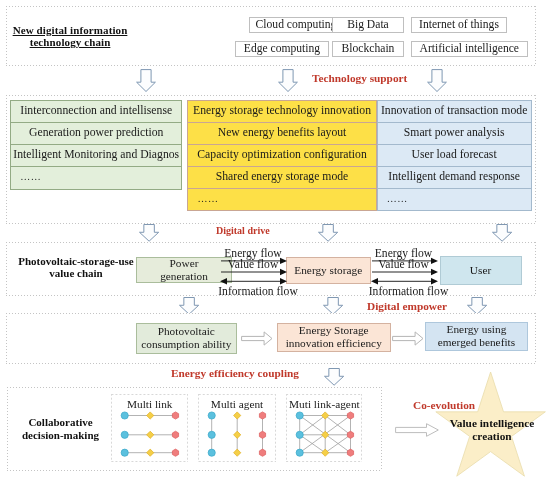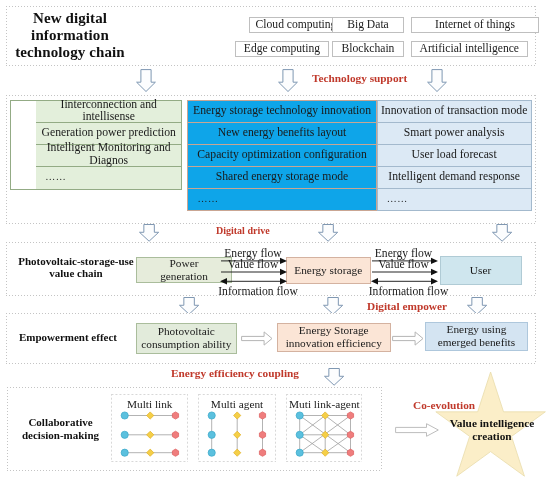--- a/index.html
+++ b/index.html
@@ -27,7 +27,7 @@
 
   
   #band1{left:6px;top:6px;width:530px;height:60px;}
-  #lab1{left:-2px;top:4px;width:132px;font-size:15px;line-height:1.12;white-space:pre-line;letter-spacing:0.1px;}
+  #lab1{left:-2px;top:18px;width:132px;font-size:11px;line-height:1.12;white-space:pre-line;letter-spacing:0.1px;text-decoration:underline;}
   #band1 .chip{font-size:11.6px;height:16px;}
   #chip0{left:126px;top:11px;width:95px;}
   #chip1{left:243px;top:11px;width:94px;}

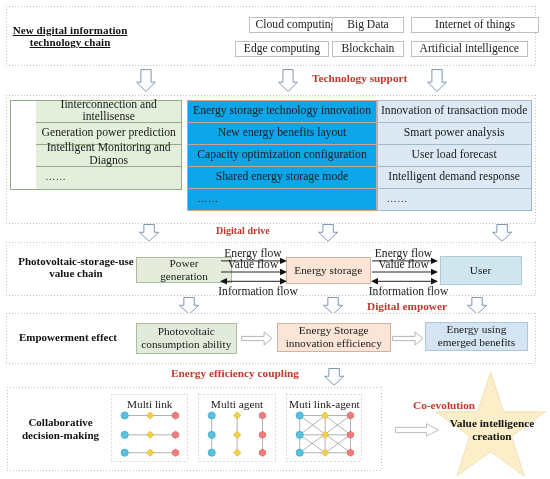--- a/index.html
+++ b/index.html
@@ -32,7 +32,7 @@
   #chip0{left:126px;top:11px;width:95px;}
   #chip1{left:243px;top:11px;width:94px;}
   #chip2{left:326px;top:11px;width:72px;}
-  #chip3{left:405px;top:11px;width:128px;}
+  #chip3{left:405px;top:11px;width:96px;}
   #chip4{left:126px;top:35px;width:95px;}
   #chip5{left:229px;top:35px;width:94px;}
   #chip6{left:326px;top:35px;width:72px;}

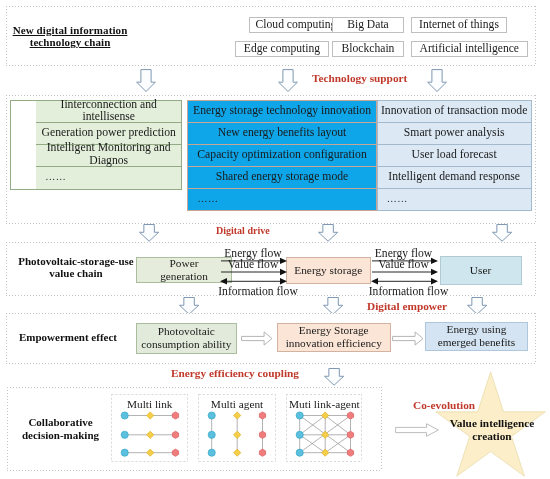--- a/index.html
+++ b/index.html
@@ -47,7 +47,7 @@
   
   #band2{left:6px;top:95.3px;width:530px;height:129px;}
   #band2 .col{position:absolute;top:4.7px;}
-  #band2 .c0{left:4.2px;width:172px;padding-left:25px;}
+  #band2 .c0{left:4.2px;width:172px;}
   #band2 .c1{left:181.4px;width:189.3px;}
   #band2 .c2{left:370.7px;width:154.9px;}
   #band2 .cell{position:relative;height:21.9px;width:100%;font-size:11.7px;border-style:solid;border-width:0 0 1px 0;}

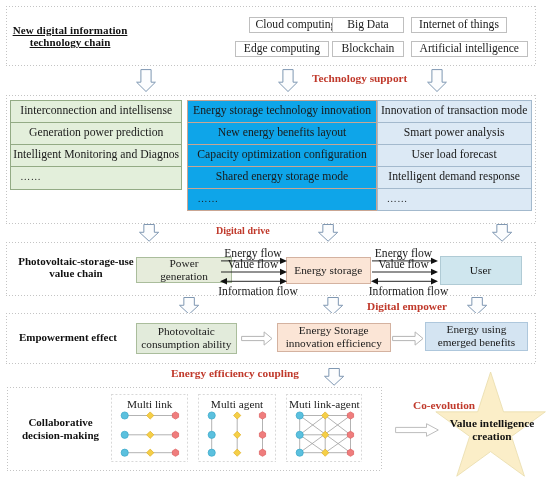--- a/index.html
+++ b/index.html
@@ -53,7 +53,7 @@
   #band2 .cell{position:relative;height:21.9px;width:100%;font-size:11.7px;border-style:solid;border-width:0 0 1px 0;}
   #band2 .col .cell:last-child{border-bottom:none;}
   #band2 .c0 .cell{background:#e3efdb;border-color:#93ab85;}
-  #band2 .c1 .cell{background:#0ea5e9;border-color:#c9a693;}
+  #band2 .c1 .cell{background:#fde047;border-color:#c9a693;}
   #band2 .c2 .cell{background:#dce9f5;border-color:#a3b9cd;}
   #band2 .col{border:1px solid #93ab85;box-sizing:border-box;}
   #band2 .c1{border-color:#c9a693;}

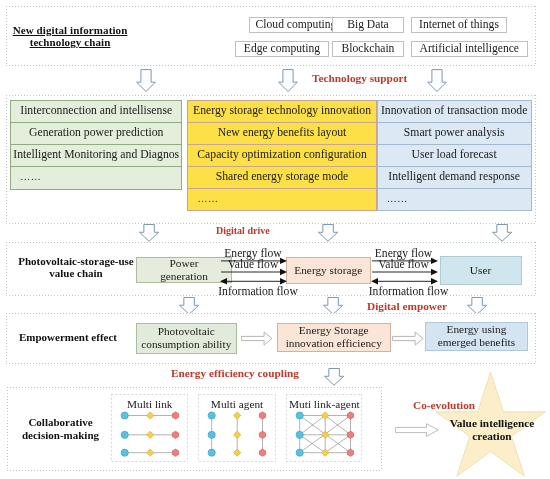--- a/index.html
+++ b/index.html
@@ -235,7 +235,6 @@
   </div>
 
   <div class="band" id="band4">
-    <div class="rowlabel" id="lab4">Empowerment effect</div>
     <div class="enode" id="en0">Photovoltaic
 consumption ability</div>
     <div class="enode" id="en1">Energy Storage

